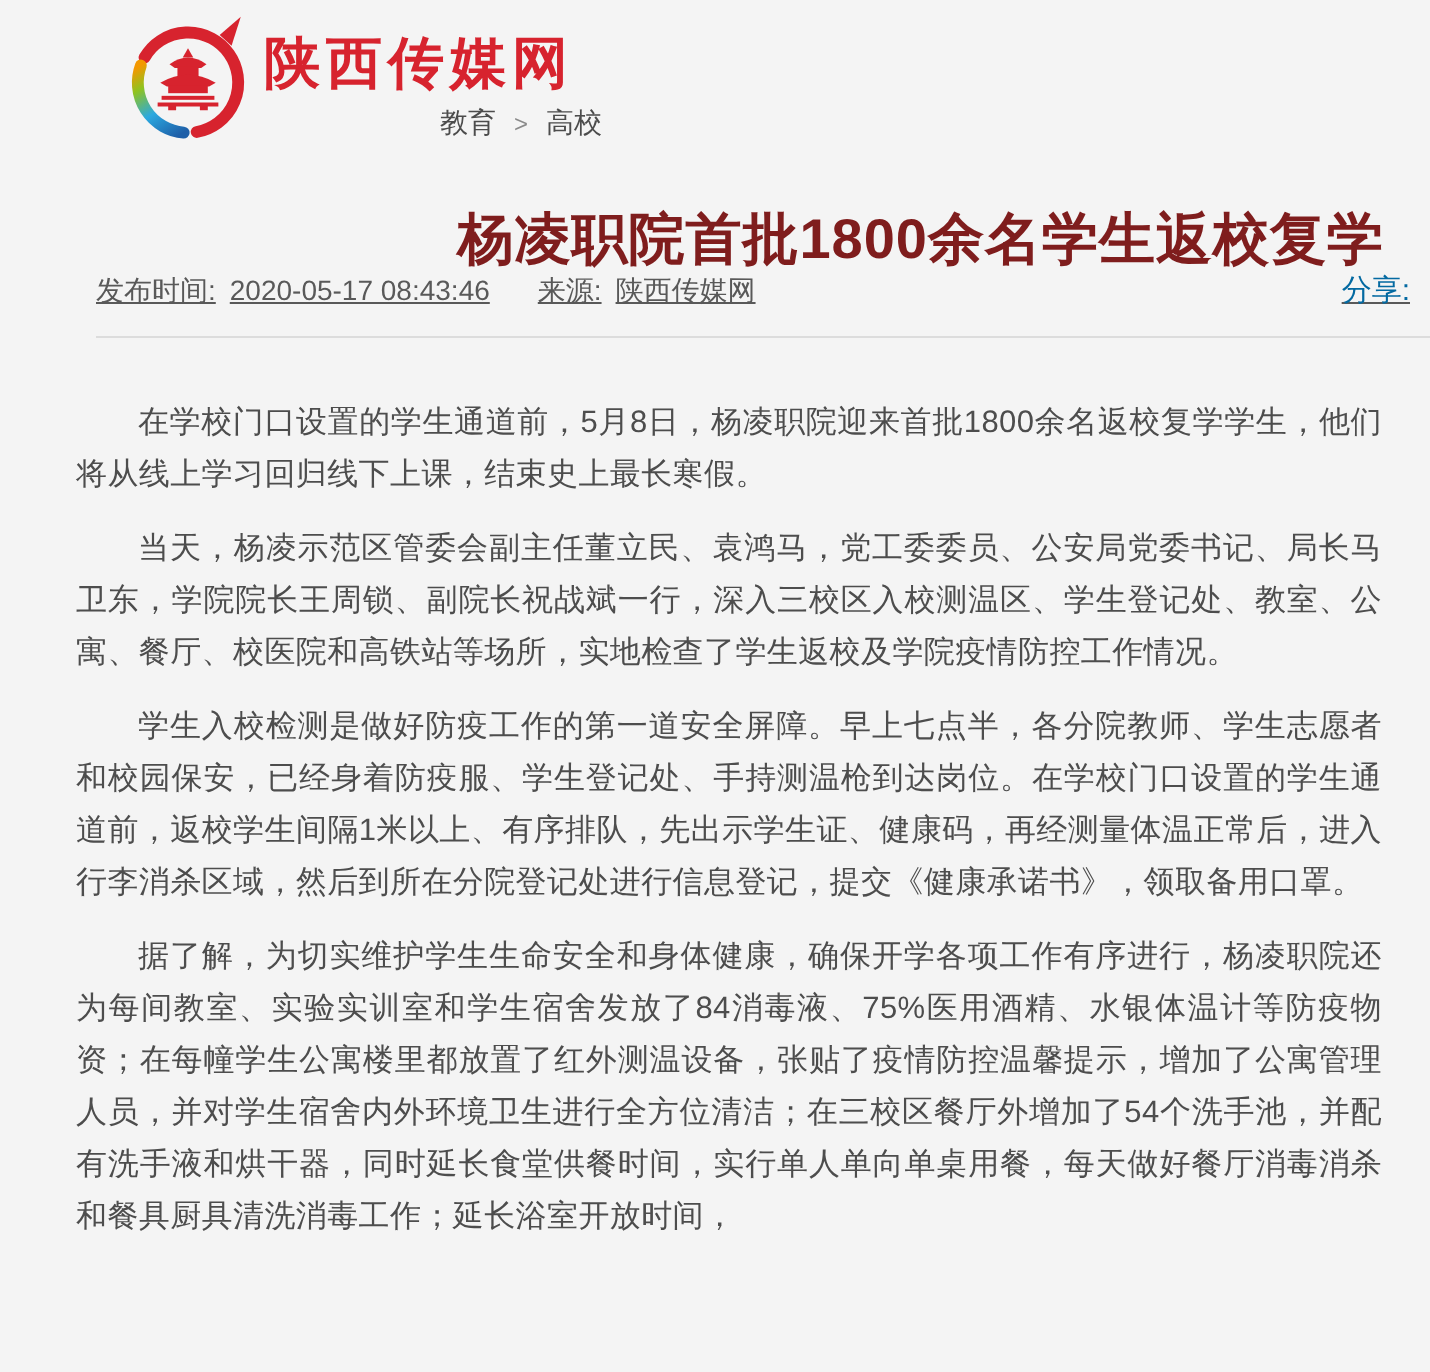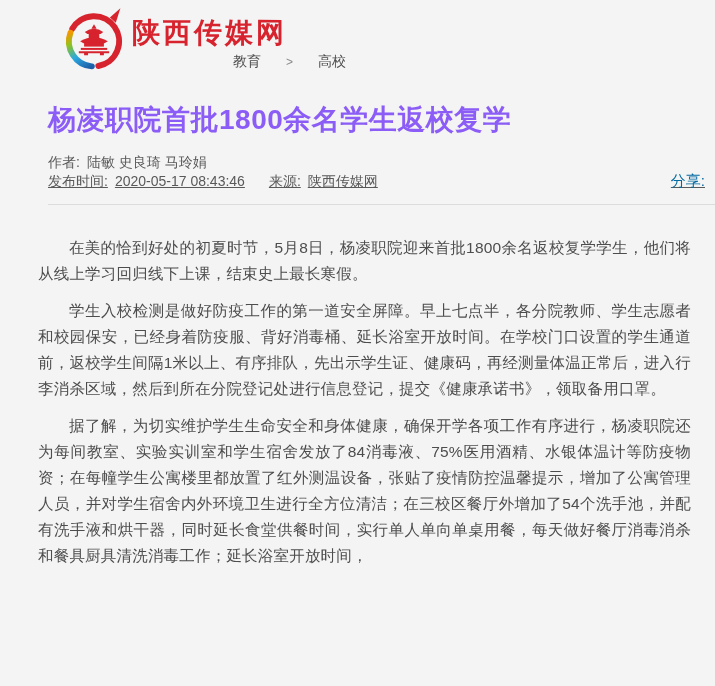--- a/index.html
+++ b/index.html
@@ -25,9 +25,9 @@
     letter-spacing: 1px; margin-top: 6px; white-space: nowrap;
   }
   .breadcrumb {
-    position: absolute; left: 233px; top: 53px;
+    position: absolute; left: 220px; top: 53px;
     font-size: 14px; color: #4c4c4c;
-    display: flex; align-items: center; gap: 25px;
+    display: flex; align-items: center; gap: 9px;
   }
   .breadcrumb .crumb { cursor: pointer; }
   .breadcrumb .sep { color: #8a8a8a; font-size: 12px; }

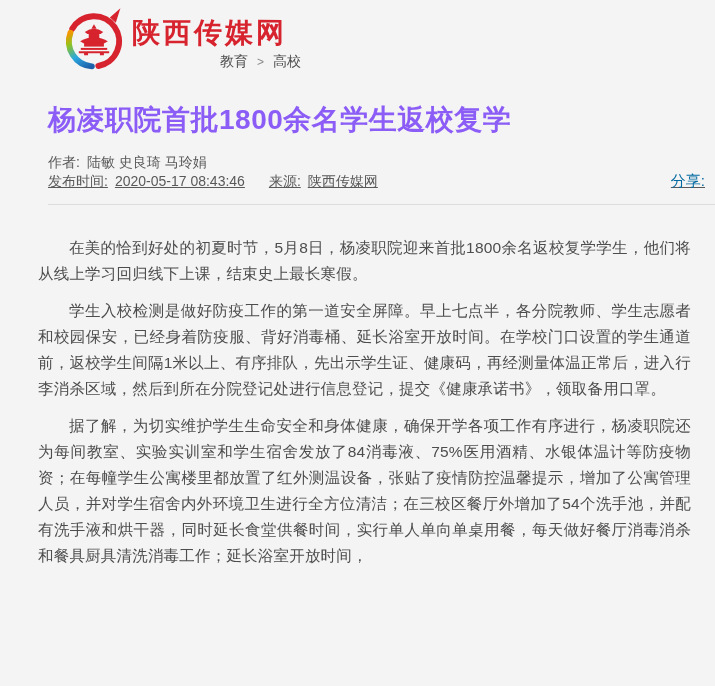--- a/index.html
+++ b/index.html
@@ -36,8 +36,8 @@
   .article-head { padding: 0 10px 0 48px; }
   .title {
     margin: 24px 13px 0 0;
-    font-size: 28px; font-weight: bold; color: #8b5cf6;
-    line-height: 1.15; letter-spacing: 0.5px;
+    font-size: 28px; font-weight: bold; color: #7f1d1d;
+    line-height: 1.15; letter-spacing: 0.5px; text-align: right;
   }
   .author-row { margin-top: 18px; font-size: 14px; color: #595959; display: flex; gap: 7px; }
   .meta-row {

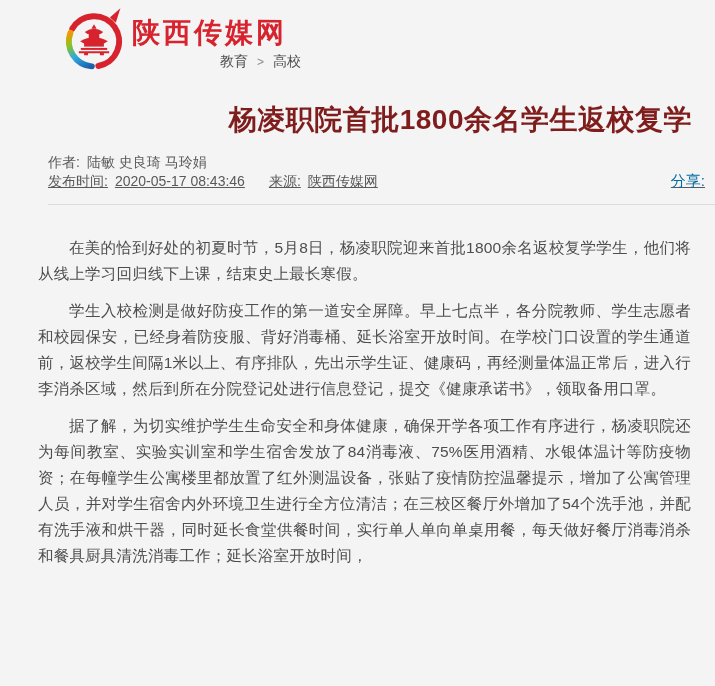--- a/index.html
+++ b/index.html
@@ -106,10 +106,6 @@
   <div class="article-head">
     <h1 class="title">杨凌职院首批1800余名学生返校复学</h1>
 
-    <div class="author-row">
-      <span>作者:</span>
-      <span>陆敏 史良琦 马玲娟</span>
-    </div>
 
     <div class="meta-row">
       <div class="meta-left">

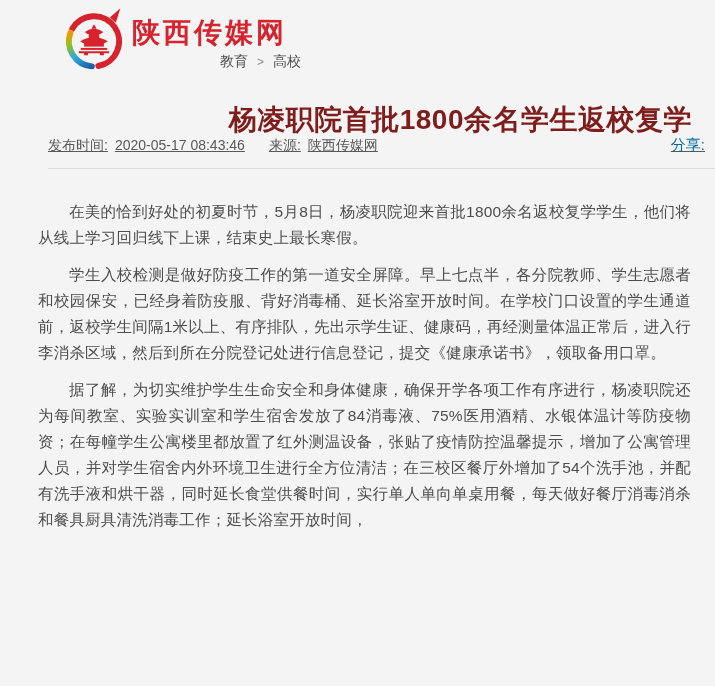--- a/index.html
+++ b/index.html
@@ -121,7 +121,7 @@
   <hr class="divider">
 
   <div class="article-body">
-    <p>在美的恰到好处的初夏时节，5月8日，杨凌职院迎来首批1800余名返校复学学生，他们将从线上学习回归线下上课，结束史上最长寒假。</p>
+    <p>在学校门口设置的学生通道前，5月8日，杨凌职院迎来首批1800余名返校复学学生，他们将从线上学习回归线下上课，结束史上最长寒假。</p>
     <p>学生入校检测是做好防疫工作的第一道安全屏障。早上七点半，各分院教师、学生志愿者和校园保安，已经身着防疫服、背好消毒桶、延长浴室开放时间。在学校门口设置的学生通道前，返校学生间隔1米以上、有序排队，先出示学生证、健康码，再经测量体温正常后，进入行李消杀区域，然后到所在分院登记处进行信息登记，提交《健康承诺书》，领取备用口罩。</p>
     <p>据了解，为切实维护学生生命安全和身体健康，确保开学各项工作有序进行，杨凌职院还为每间教室、实验实训室和学生宿舍发放了84消毒液、75%医用酒精、水银体温计等防疫物资；在每幢学生公寓楼里都放置了红外测温设备，张贴了疫情防控温馨提示，增加了公寓管理人员，并对学生宿舍内外环境卫生进行全方位清洁；在三校区餐厅外增加了54个洗手池，并配有洗手液和烘干器，同时延长食堂供餐时间，实行单人单向单桌用餐，每天做好餐厅消毒消杀和餐具厨具清洗消毒工作；延长浴室开放时间，</p>
   </div>

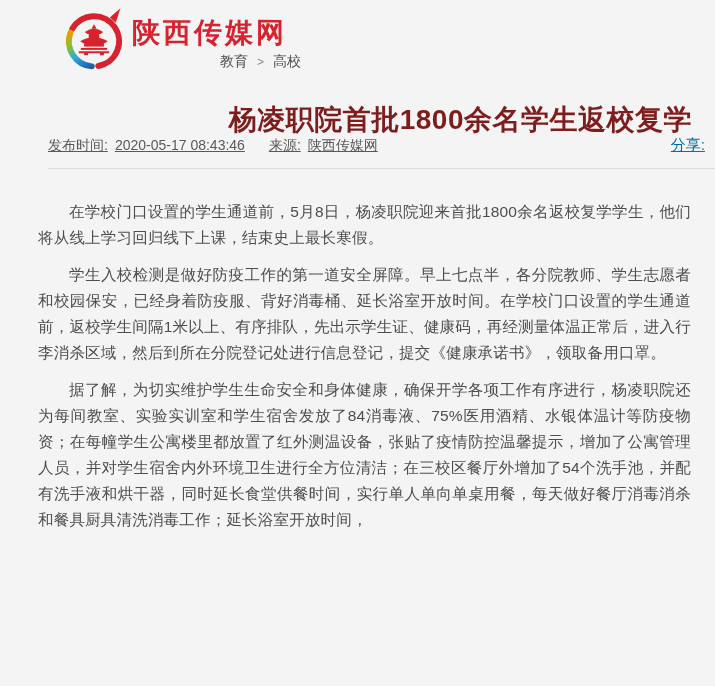--- a/index.html
+++ b/index.html
@@ -122,6 +122,7 @@
 
   <div class="article-body">
     <p>在学校门口设置的学生通道前，5月8日，杨凌职院迎来首批1800余名返校复学学生，他们将从线上学习回归线下上课，结束史上最长寒假。</p>
+    <p>当天，杨凌示范区管委会副主任董立民、袁鸿马，党工委委员、公安局党委书记、局长马卫东，学院院长王周锁、副院长祝战斌一行，深入三校区入校测温区、学生登记处、教室、公寓、餐厅、校医院和高铁站等场所，实地检查了学生返校及学院疫情防控工作情况。</p>
     <p>学生入校检测是做好防疫工作的第一道安全屏障。早上七点半，各分院教师、学生志愿者和校园保安，已经身着防疫服、背好消毒桶、延长浴室开放时间。在学校门口设置的学生通道前，返校学生间隔1米以上、有序排队，先出示学生证、健康码，再经测量体温正常后，进入行李消杀区域，然后到所在分院登记处进行信息登记，提交《健康承诺书》，领取备用口罩。</p>
     <p>据了解，为切实维护学生生命安全和身体健康，确保开学各项工作有序进行，杨凌职院还为每间教室、实验实训室和学生宿舍发放了84消毒液、75%医用酒精、水银体温计等防疫物资；在每幢学生公寓楼里都放置了红外测温设备，张贴了疫情防控温馨提示，增加了公寓管理人员，并对学生宿舍内外环境卫生进行全方位清洁；在三校区餐厅外增加了54个洗手池，并配有洗手液和烘干器，同时延长食堂供餐时间，实行单人单向单桌用餐，每天做好餐厅消毒消杀和餐具厨具清洗消毒工作；延长浴室开放时间，</p>
   </div>

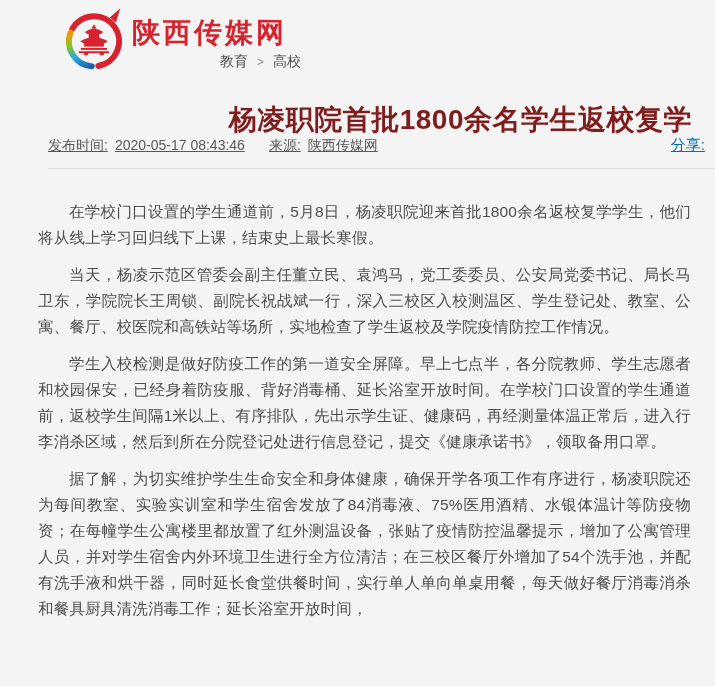--- a/index.html
+++ b/index.html
@@ -123,7 +123,7 @@
   <div class="article-body">
     <p>在学校门口设置的学生通道前，5月8日，杨凌职院迎来首批1800余名返校复学学生，他们将从线上学习回归线下上课，结束史上最长寒假。</p>
     <p>当天，杨凌示范区管委会副主任董立民、袁鸿马，党工委委员、公安局党委书记、局长马卫东，学院院长王周锁、副院长祝战斌一行，深入三校区入校测温区、学生登记处、教室、公寓、餐厅、校医院和高铁站等场所，实地检查了学生返校及学院疫情防控工作情况。</p>
-    <p>学生入校检测是做好防疫工作的第一道安全屏障。早上七点半，各分院教师、学生志愿者和校园保安，已经身着防疫服、背好消毒桶、延长浴室开放时间。在学校门口设置的学生通道前，返校学生间隔1米以上、有序排队，先出示学生证、健康码，再经测量体温正常后，进入行李消杀区域，然后到所在分院登记处进行信息登记，提交《健康承诺书》，领取备用口罩。</p>
+    <p>学生入校检测是做好防疫工作的第一道安全屏障。早上七点半，各分院教师、学生志愿者和校园保安，已经身着防疫服、学生登记处、手持测温枪到达岗位。在学校门口设置的学生通道前，返校学生间隔1米以上、有序排队，先出示学生证、健康码，再经测量体温正常后，进入行李消杀区域，然后到所在分院登记处进行信息登记，提交《健康承诺书》，领取备用口罩。</p>
     <p>据了解，为切实维护学生生命安全和身体健康，确保开学各项工作有序进行，杨凌职院还为每间教室、实验实训室和学生宿舍发放了84消毒液、75%医用酒精、水银体温计等防疫物资；在每幢学生公寓楼里都放置了红外测温设备，张贴了疫情防控温馨提示，增加了公寓管理人员，并对学生宿舍内外环境卫生进行全方位清洁；在三校区餐厅外增加了54个洗手池，并配有洗手液和烘干器，同时延长食堂供餐时间，实行单人单向单桌用餐，每天做好餐厅消毒消杀和餐具厨具清洗消毒工作；延长浴室开放时间，</p>
   </div>
 

